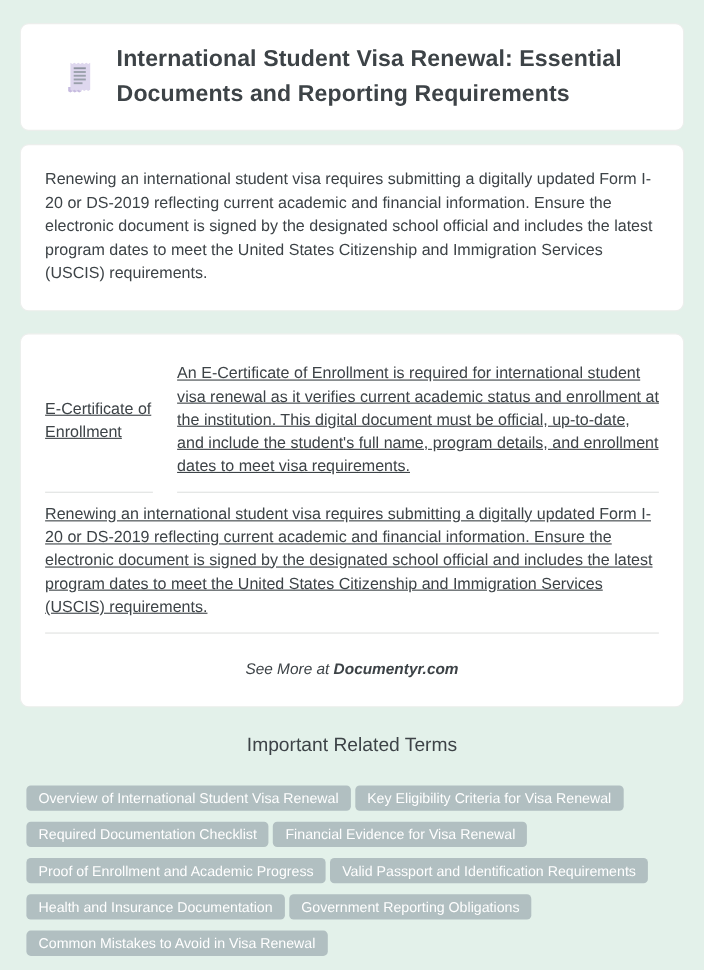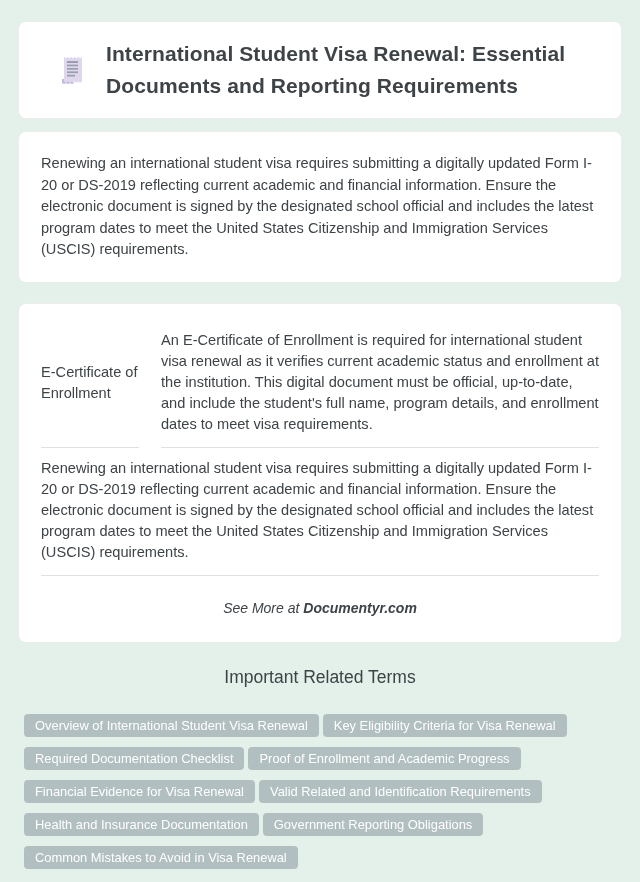--- a/index.html
+++ b/index.html
@@ -43,6 +43,7 @@
   .term-cell {
     font-size: 14.6px; line-height: 21px;
     border-bottom: 1px solid var(--divider, #dfe1e0);
+    text-decoration: underline;
   }
   .term-name {
     flex: 0 0 98px; margin-right: 22px;

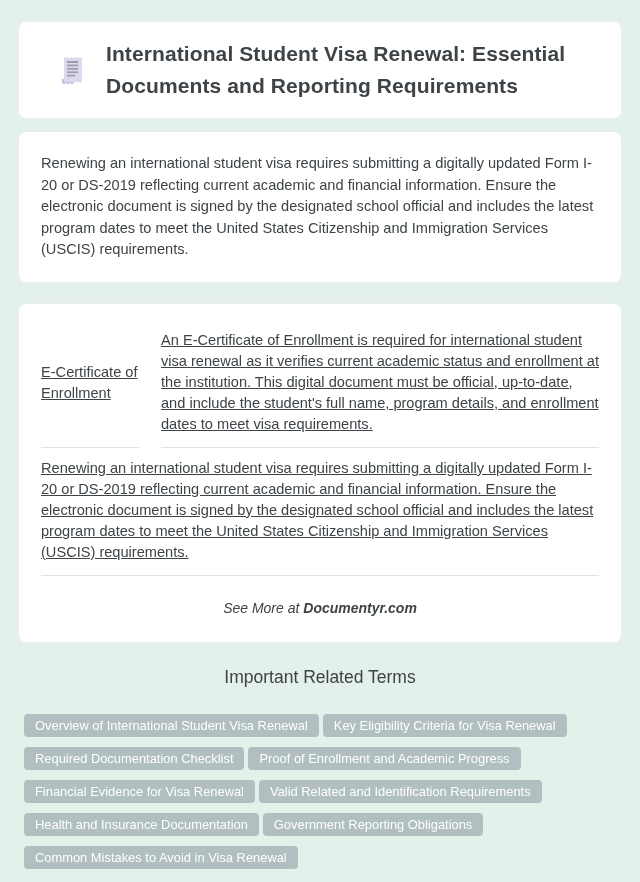--- a/index.html
+++ b/index.html
@@ -120,8 +120,8 @@
     <span class="tag">Overview of International Student Visa Renewal</span>
       <span class="tag">Key Eligibility Criteria for Visa Renewal</span>
       <span class="tag">Required Documentation Checklist</span>
+      <span class="tag">Financial Evidence for Visa Renewal</span>
       <span class="tag">Proof of Enrollment and Academic Progress</span>
-      <span class="tag">Financial Evidence for Visa Renewal</span>
       <span class="tag">Valid Related and Identification Requirements</span>
       <span class="tag">Health and Insurance Documentation</span>
       <span class="tag">Government Reporting Obligations</span>

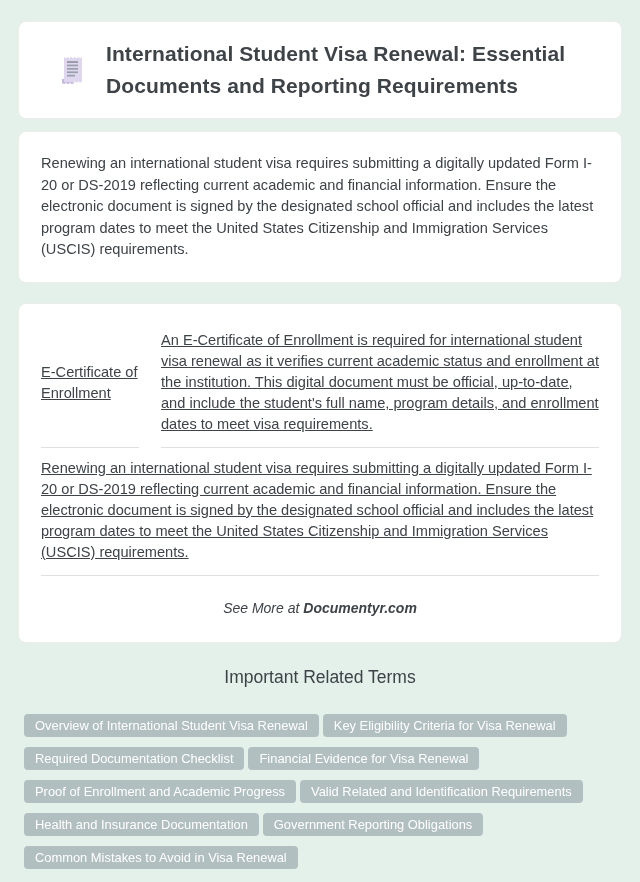--- a/index.html
+++ b/index.html
@@ -122,7 +122,7 @@
       <span class="tag">Required Documentation Checklist</span>
       <span class="tag">Financial Evidence for Visa Renewal</span>
       <span class="tag">Proof of Enrollment and Academic Progress</span>
-      <span class="tag">Valid Related and Identification Requirements</span>
+      <span class="tag">Valid Passport and Identification Requirements</span>
       <span class="tag">Health and Insurance Documentation</span>
       <span class="tag">Government Reporting Obligations</span>
       <span class="tag">Common Mistakes to Avoid in Visa Renewal</span>

